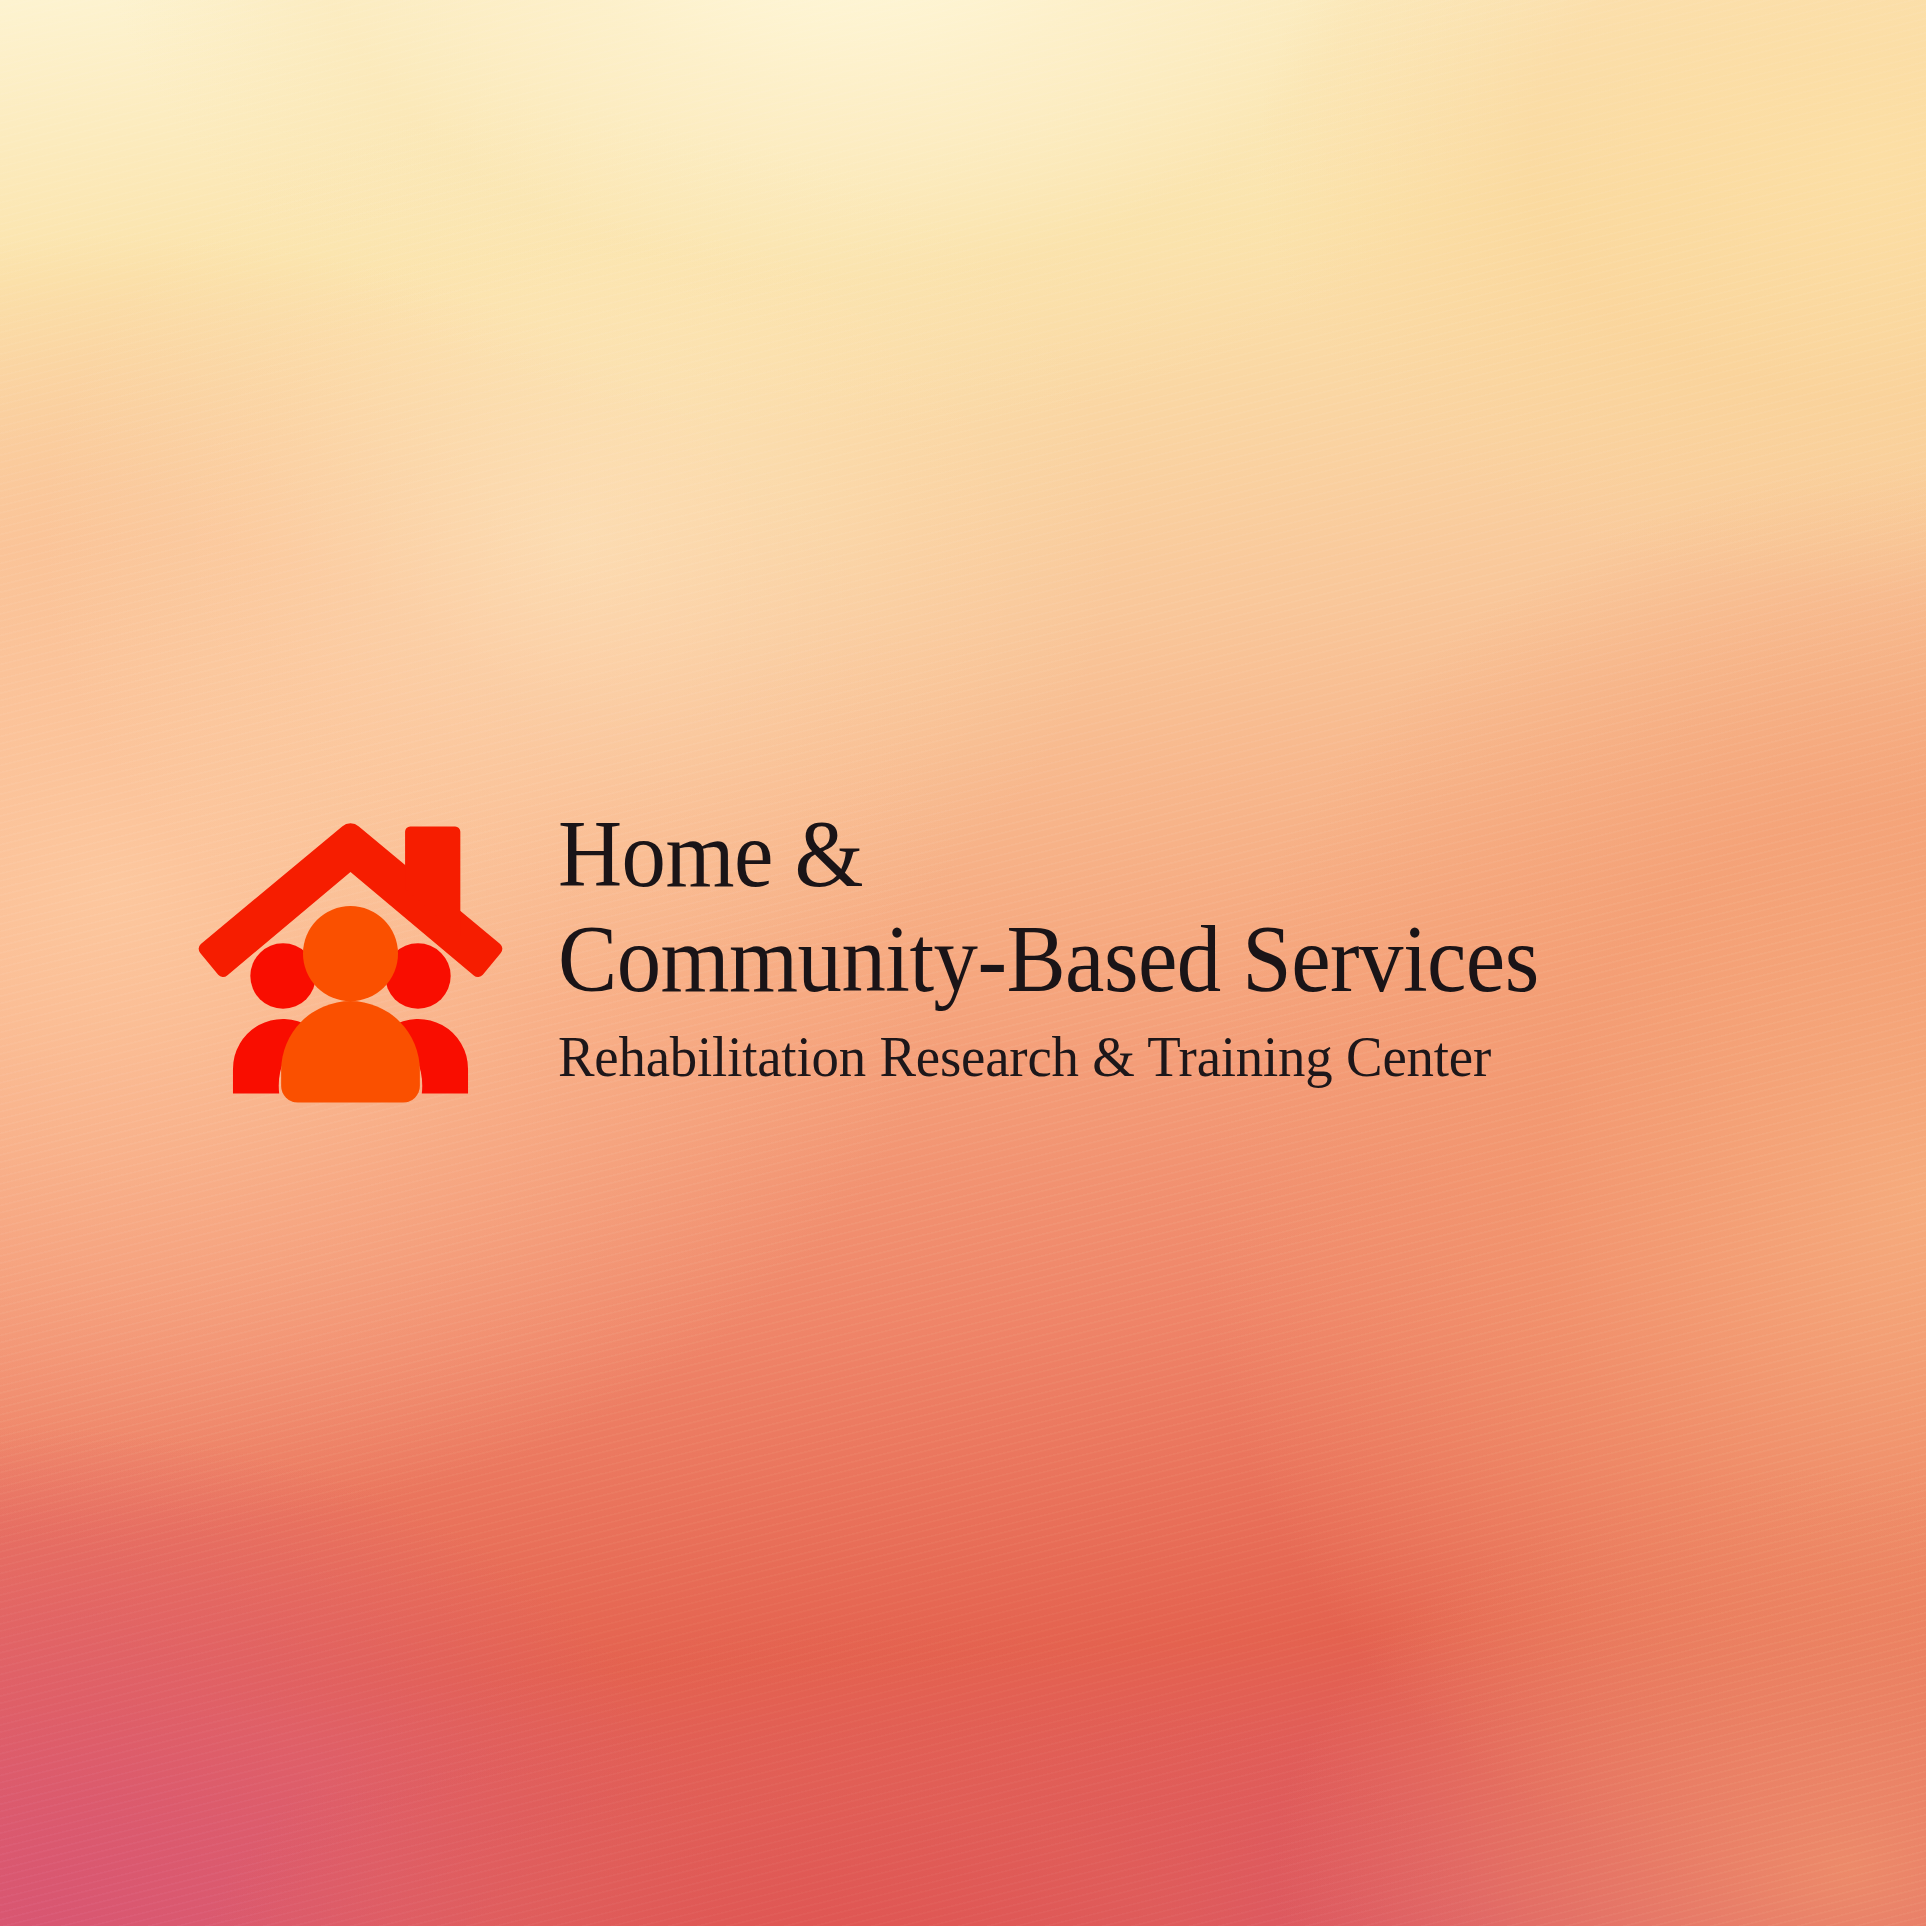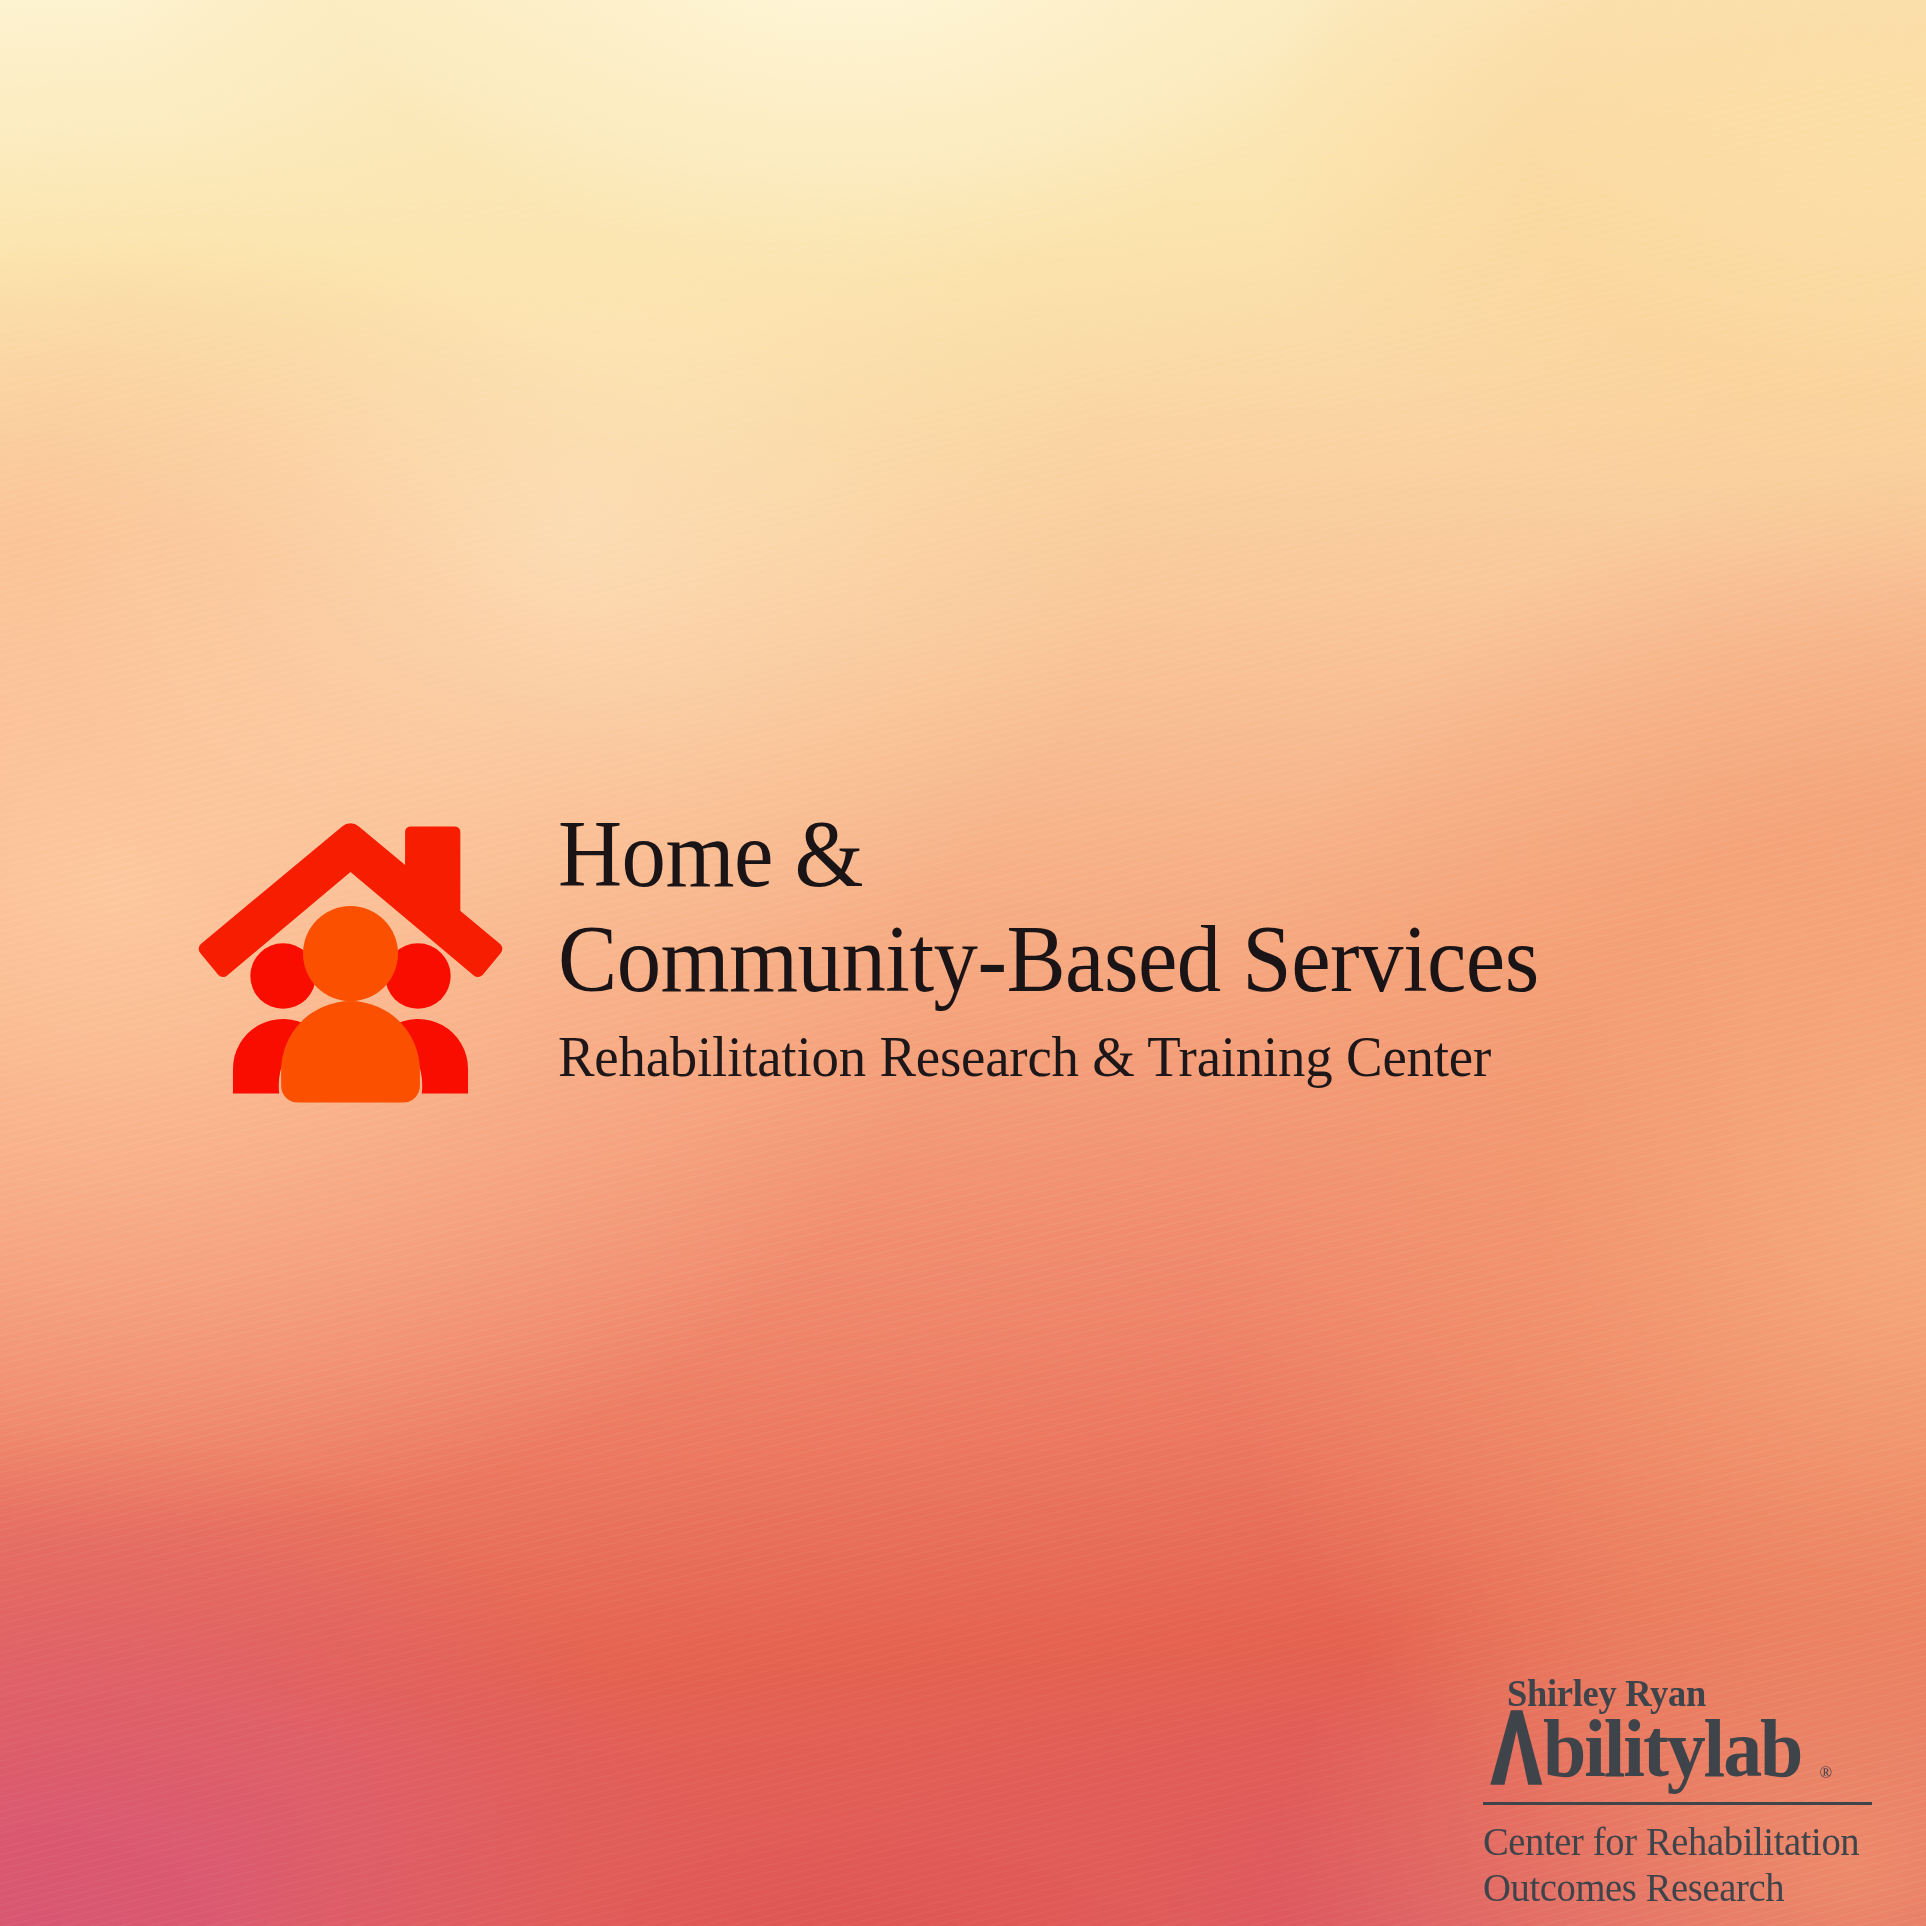--- a/index.html
+++ b/index.html
@@ -258,27 +258,6 @@
     </div>
   </div>
 
-  <div id="sralab-lockup">
-
-    <div id="sralab-shirley-ryan">Shirley Ryan</div>
-
-    <div id="sralab-abilitylab-wrap">
-      
-      <svg id="sralab-abilitylab-a" viewBox="0 0 84 120" aria-hidden="true">
-        <path d="M 4 0 h 23 l 26 79 V 0 h 23 v 120 H 53 L 27 41 v 79 H 4 Z" fill="#3f444b" opacity="0"></path>
-        <path d="M 2 118 L 34 2 h 18 l 31 116 h -22 L 43 34 L 24 118 Z" fill="#3f444b"></path>
-      </svg>
-      <span id="sralab-abilitylab-text">bilitylab</span>
-      <span id="sralab-reg">®</span>
-    </div>
-
-    <div id="sralab-divider"></div>
-
-    <div id="sralab-sub">
-      <div>Center for Rehabilitation</div>
-      <div>Outcomes Research</div>
-    </div>
-  </div>
 
 </div>
 

